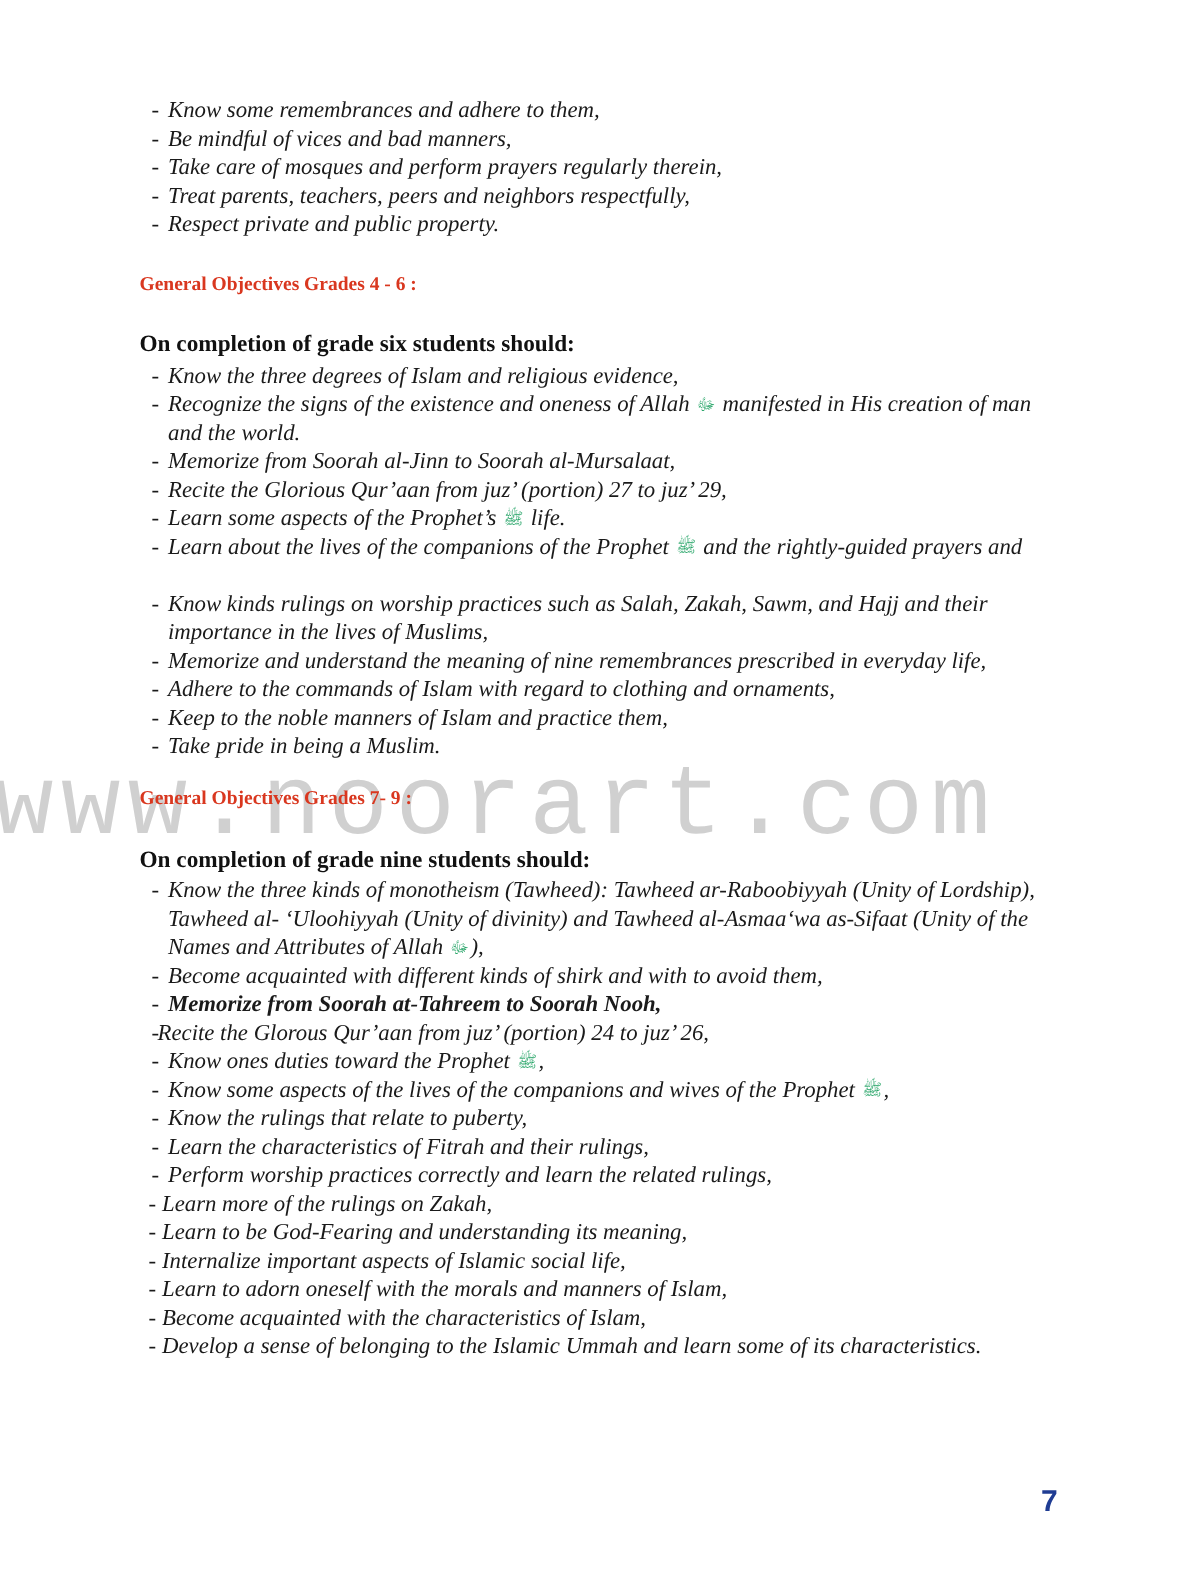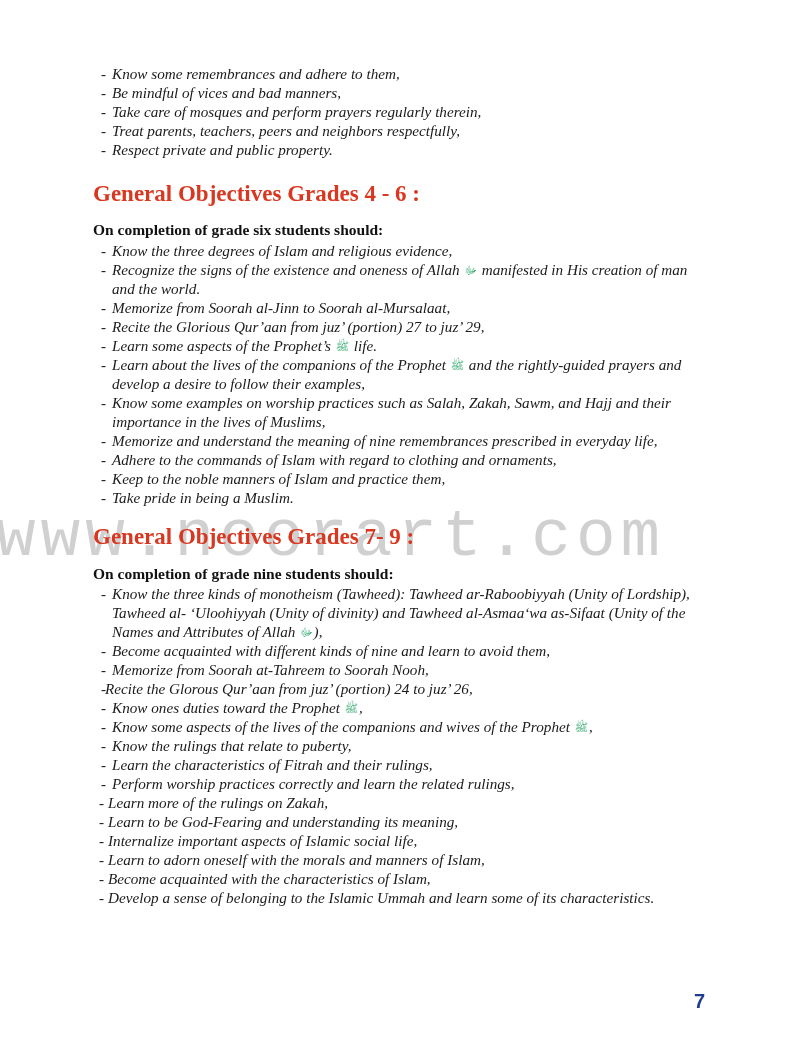--- a/index.html
+++ b/index.html
@@ -46,7 +46,7 @@
       position: absolute;
       font-family: "Liberation Serif", serif;
       font-weight: bold;
-      font-size: 23px;
+      font-size: 13px;
       color: #d9371f;
       white-space: nowrap;
     }

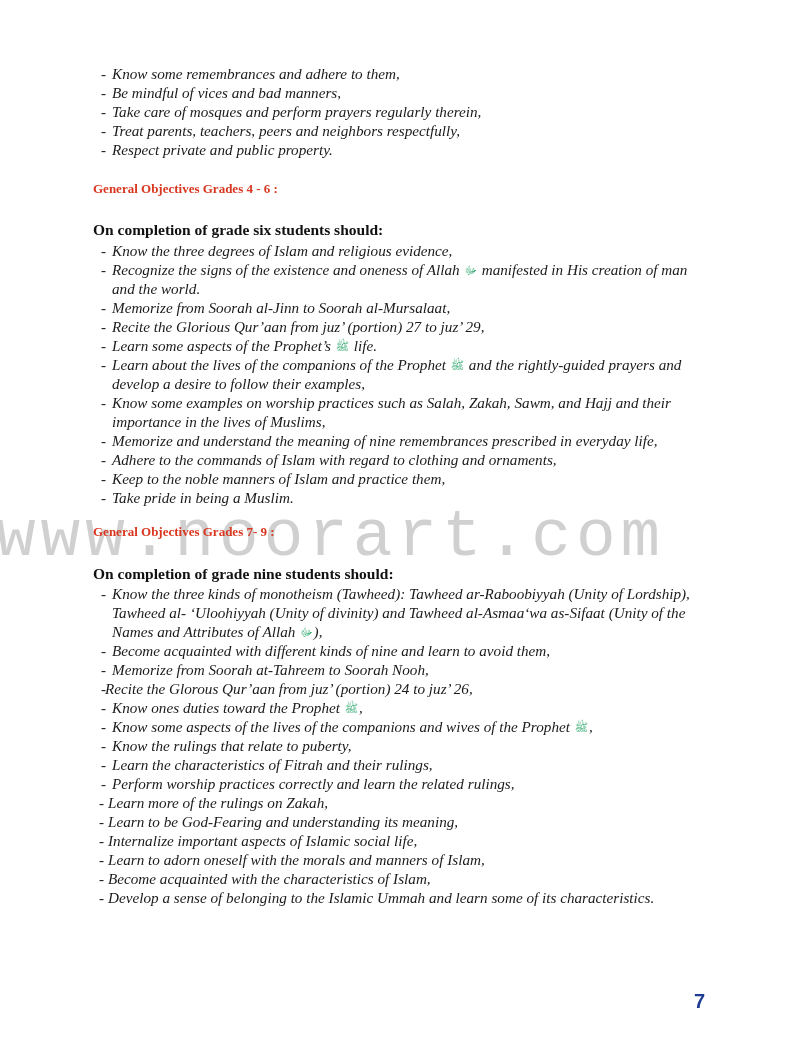--- a/index.html
+++ b/index.html
@@ -167,7 +167,6 @@
         <span class="salawat">ﷺ</span>
         <span>and the rightly-guided prayers and</span>
       </span>
-      <span class="cont" style="left:112px; top:19px;">develop a desire to follow their examples,</span>
     </div>
 
     <div class="item" style="height:38px;">

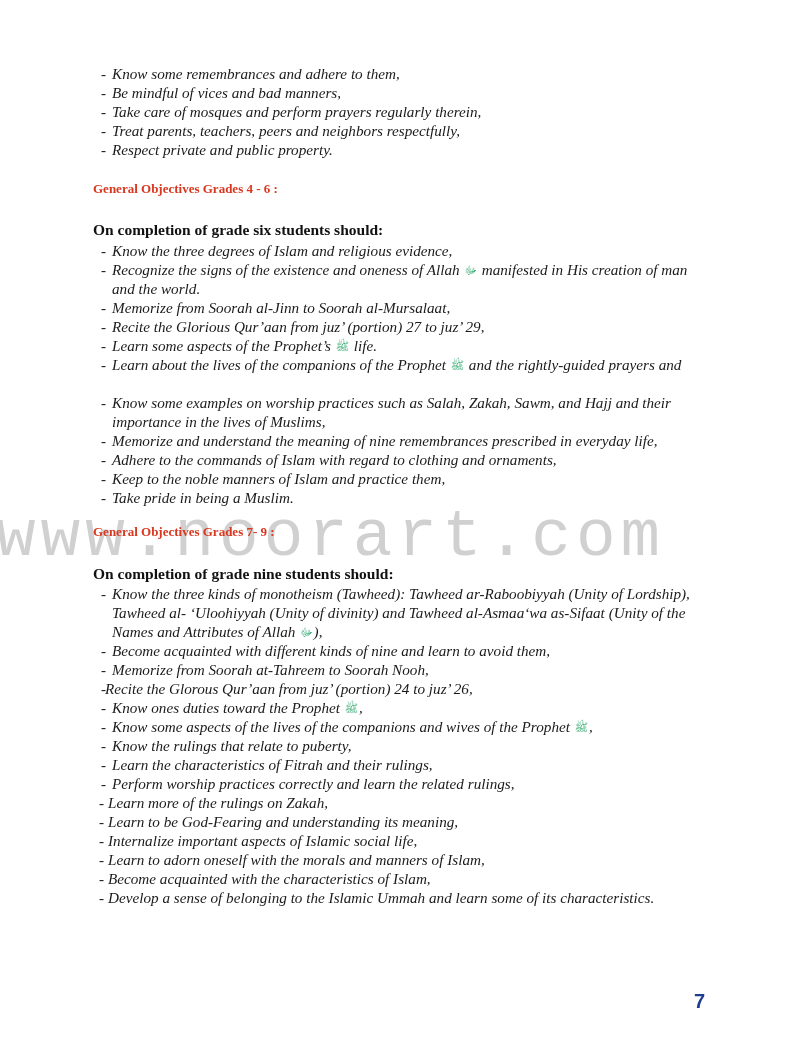--- a/index.html
+++ b/index.html
@@ -171,7 +171,7 @@
 
     <div class="item" style="height:38px;">
       <span class="dash" style="left:101px;">-</span>
-      <span class="txt" style="left:112px;">Know some examples on worship practices such as Salah, Zakah, Sawm, and Hajj and their</span>
+      <span class="txt" style="left:112px;">Know kinds rulings on worship practices such as Salah, Zakah, Sawm, and Hajj and their</span>
       <span class="cont" style="left:112px; top:19px;">importance in the lives of Muslims,</span>
     </div>
 

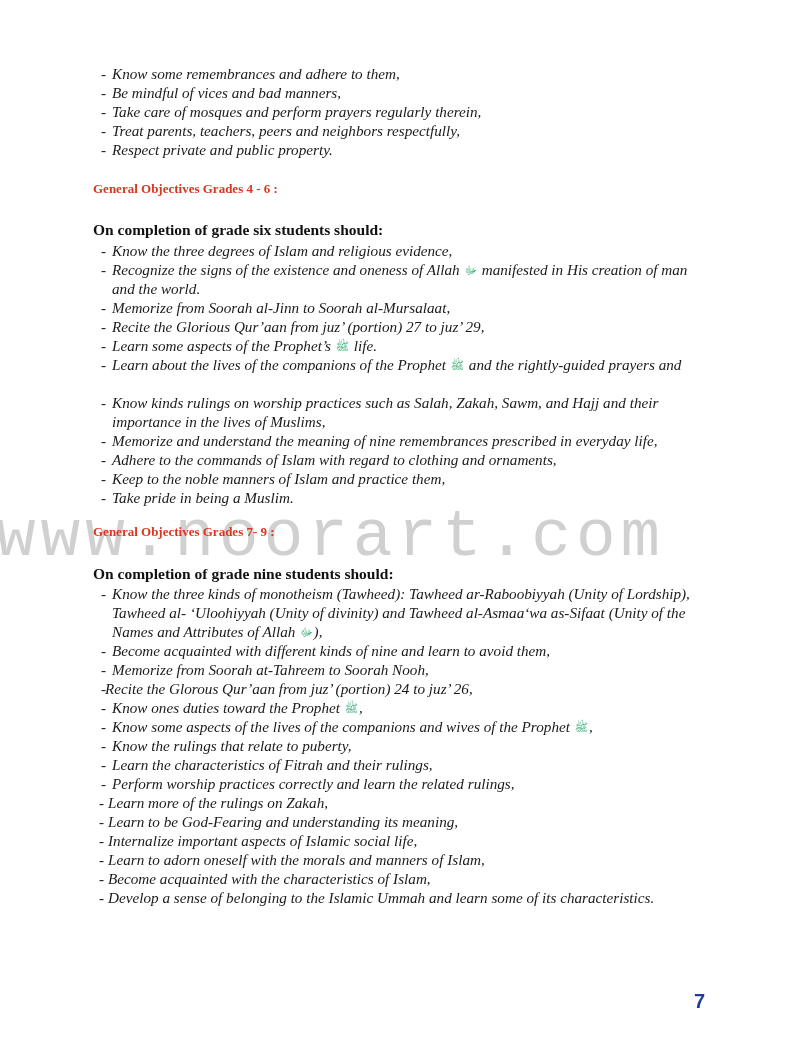--- a/index.html
+++ b/index.html
@@ -213,7 +213,7 @@
 
     <div class="item" style="height:19px;">
       <span class="dash" style="left:101px;">-</span>
-      <span class="txt" style="left:112px;">Become acquainted with different kinds of nine and learn to avoid them,</span>
+      <span class="txt" style="left:112px;">Become acquainted with different kinds of shirk and with to avoid them,</span>
     </div>
 
     <div class="item" style="height:19px;">

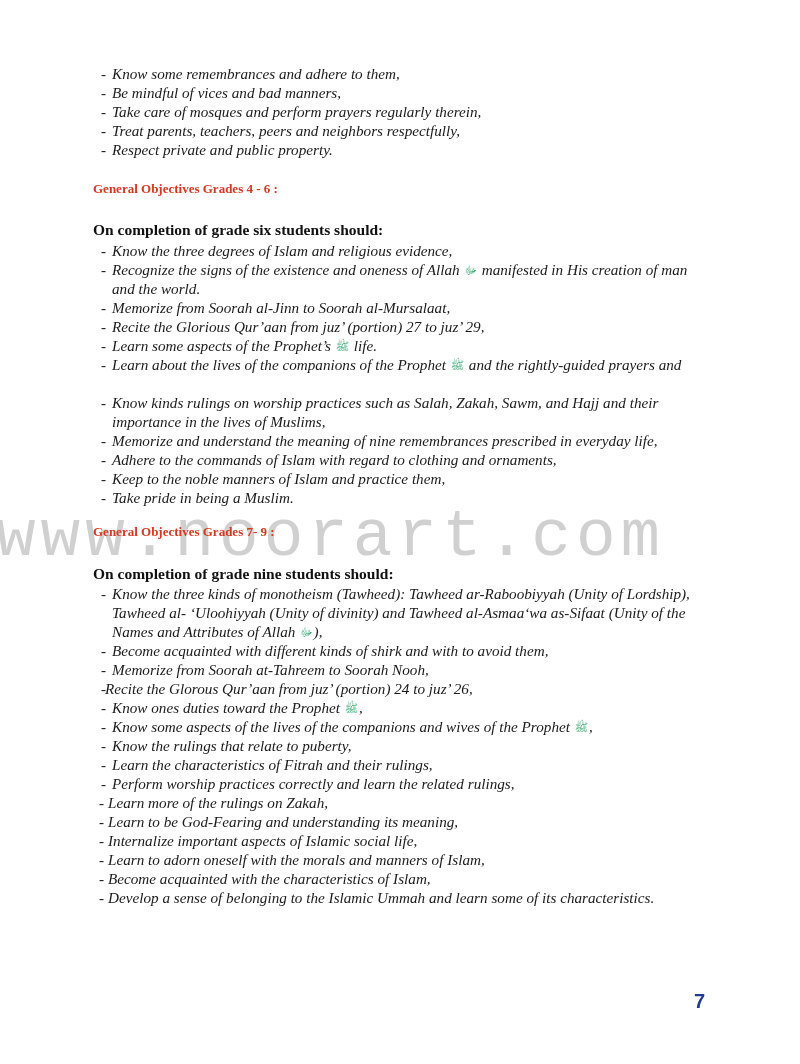--- a/index.html
+++ b/index.html
@@ -218,7 +218,7 @@
 
     <div class="item" style="height:19px;">
       <span class="dash" style="left:101px;">-</span>
-      <span class="txt" style="left:112px;">Memorize from Soorah at-Tahreem to Soorah Nooh,</span>
+      <span class="txt" style="left:112px;font-weight:bold;">Memorize from Soorah at-Tahreem to Soorah Nooh,</span>
     </div>
 
     <div class="item" style="height:19px;">

